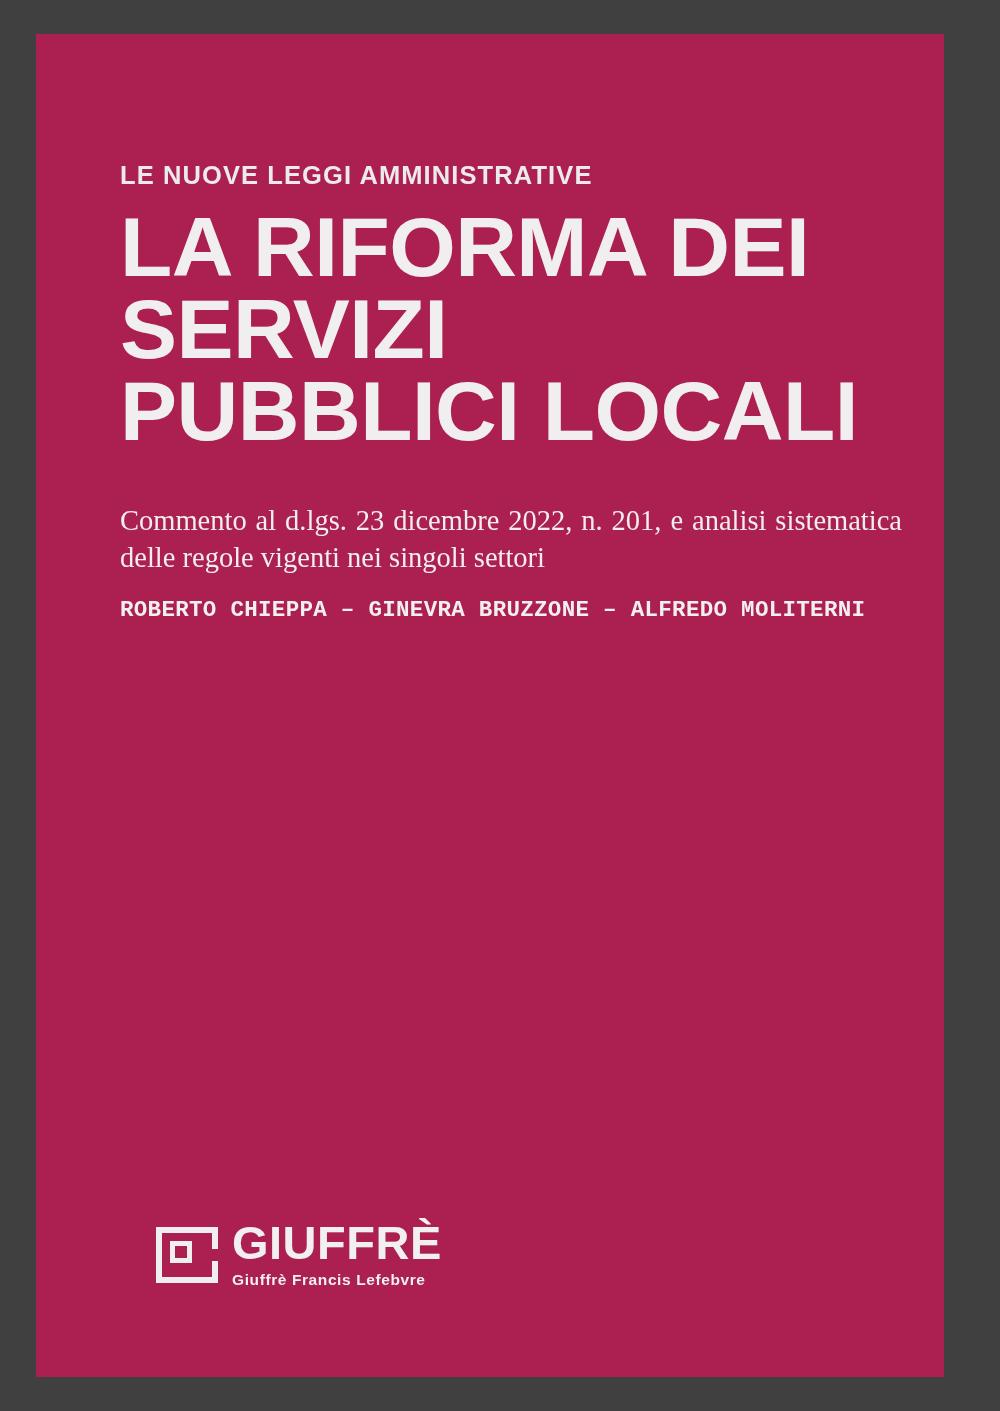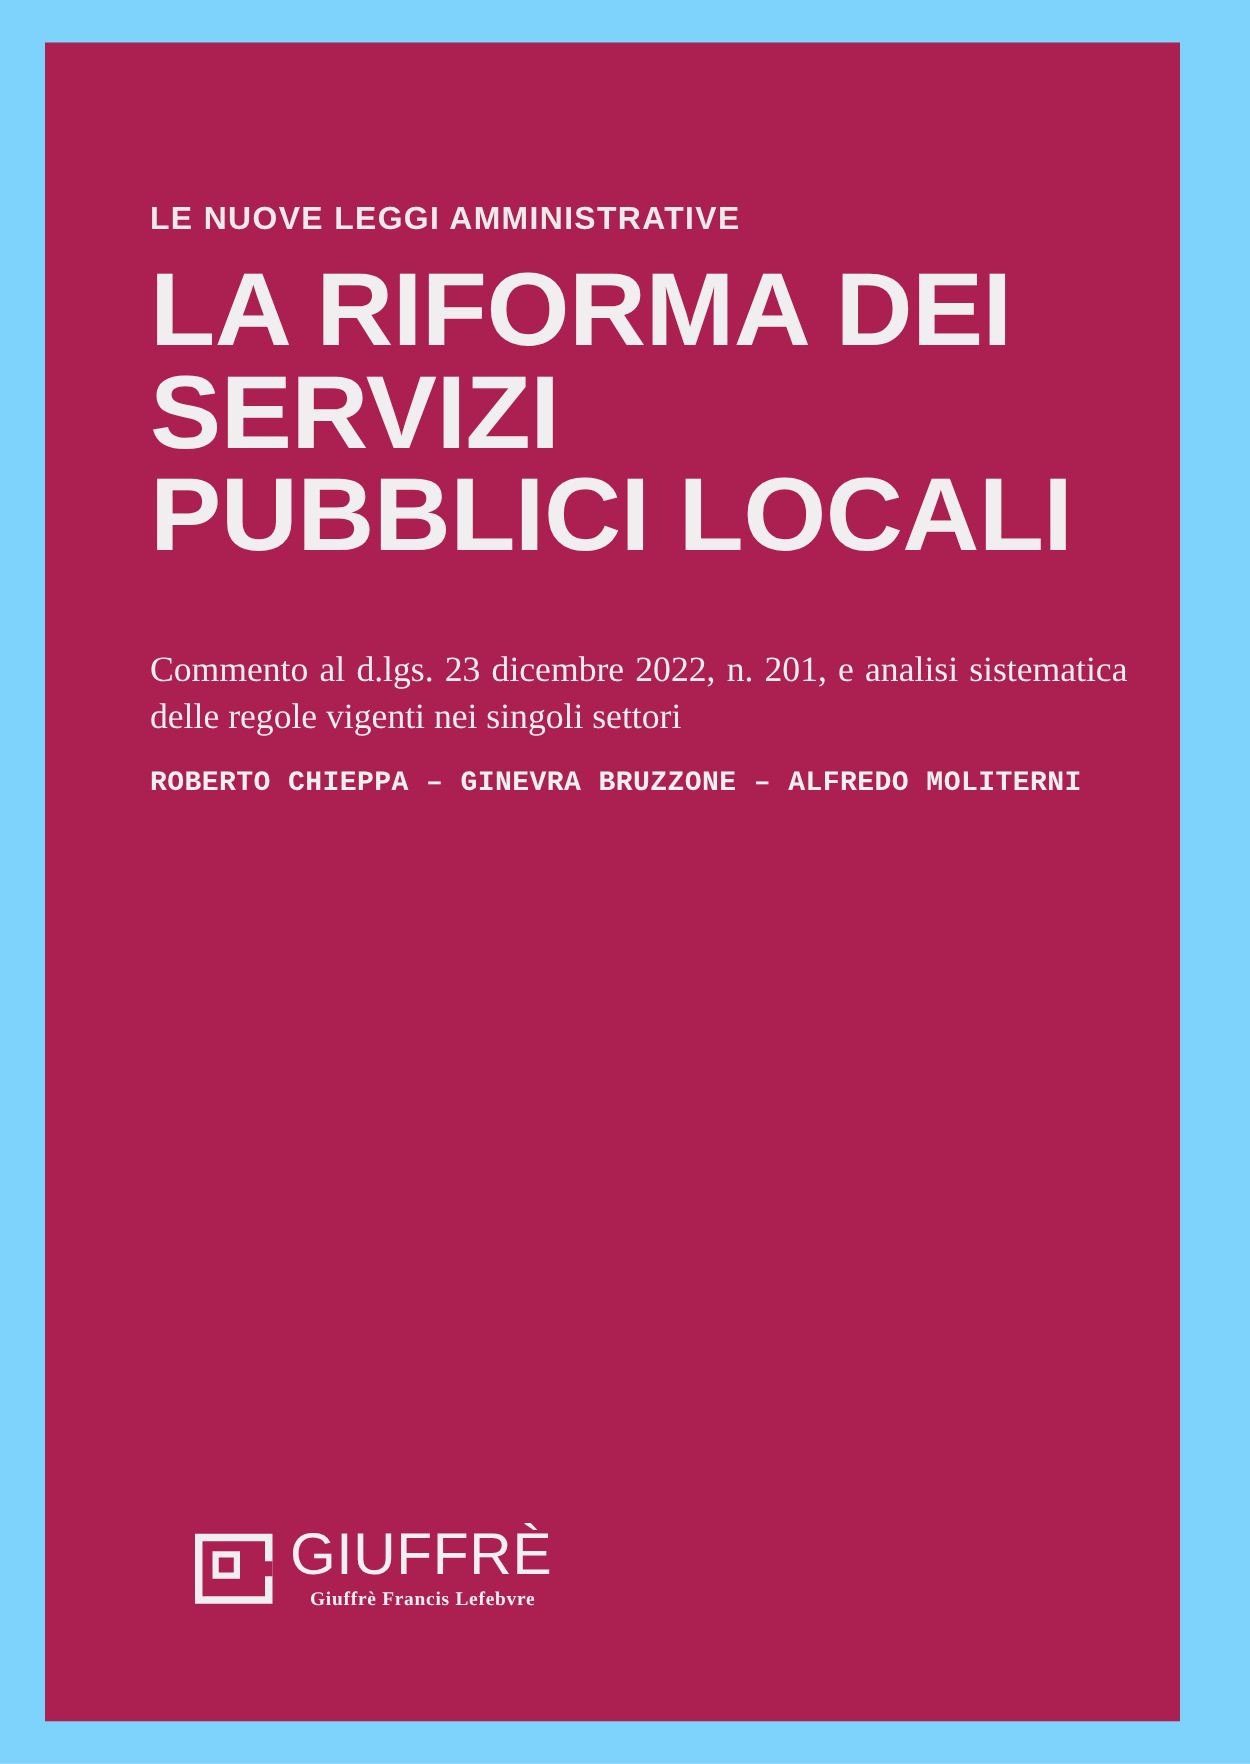--- a/index.html
+++ b/index.html
@@ -17,7 +17,7 @@
     position: relative;
     width: 1000px;
     height: 1411px;
-    background: #7dd3fc;
+    background: #404040;
   }
   .cover {
     position: absolute;

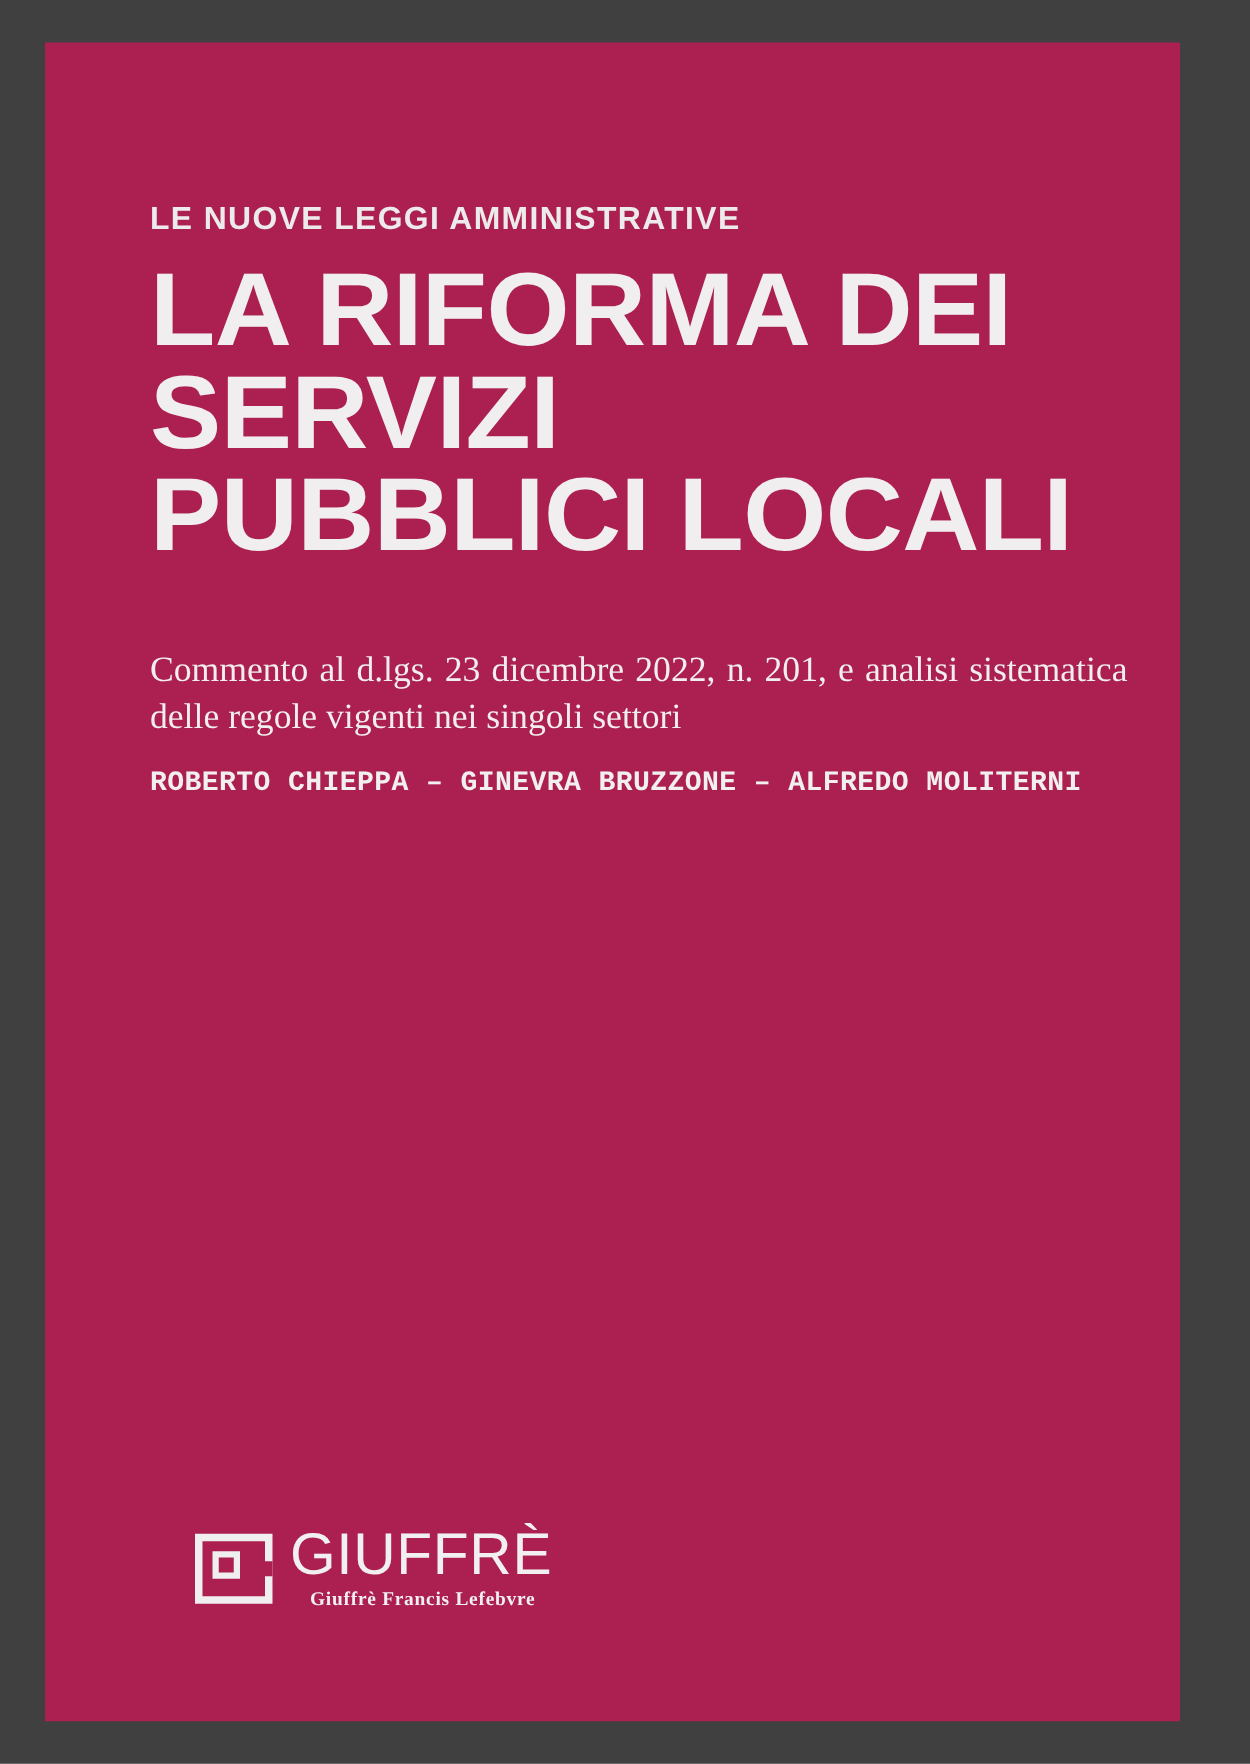--- a/index.html
+++ b/index.html
@@ -56,7 +56,7 @@
     white-space: pre-line;
   }
   .subtitle {
-    margin-top: 64px;
+    margin-top: 48px;
     width: 782px;
     color: #f1eeee;
     font-family: "Liberation Serif", serif;

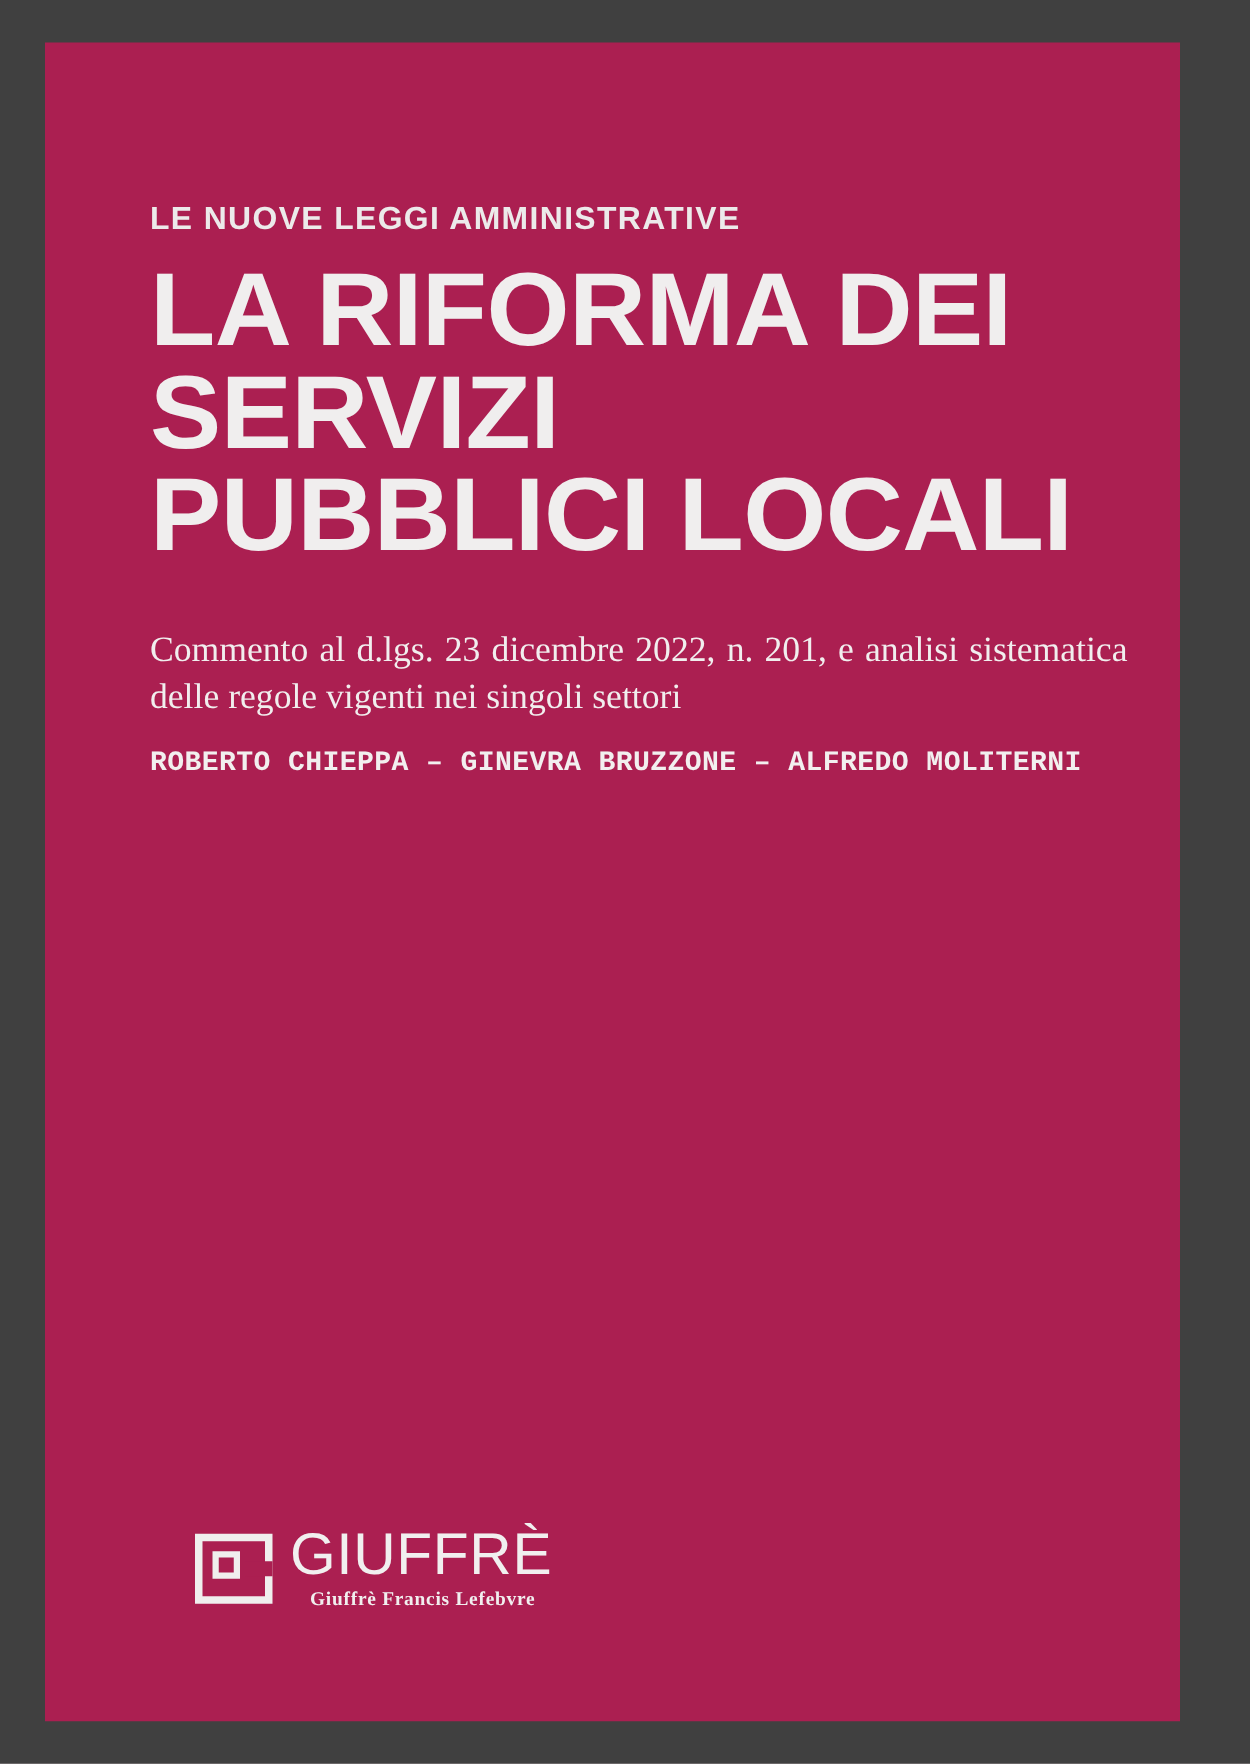--- a/index.html
+++ b/index.html
@@ -124,7 +124,7 @@
   .logo-name {
     color: #f1efef;
     font-family: "Liberation Sans", sans-serif;
-    font-weight: normal;
+    font-weight: bold;
     font-size: 47px;
     line-height: 1;
     letter-spacing: 0.5px;

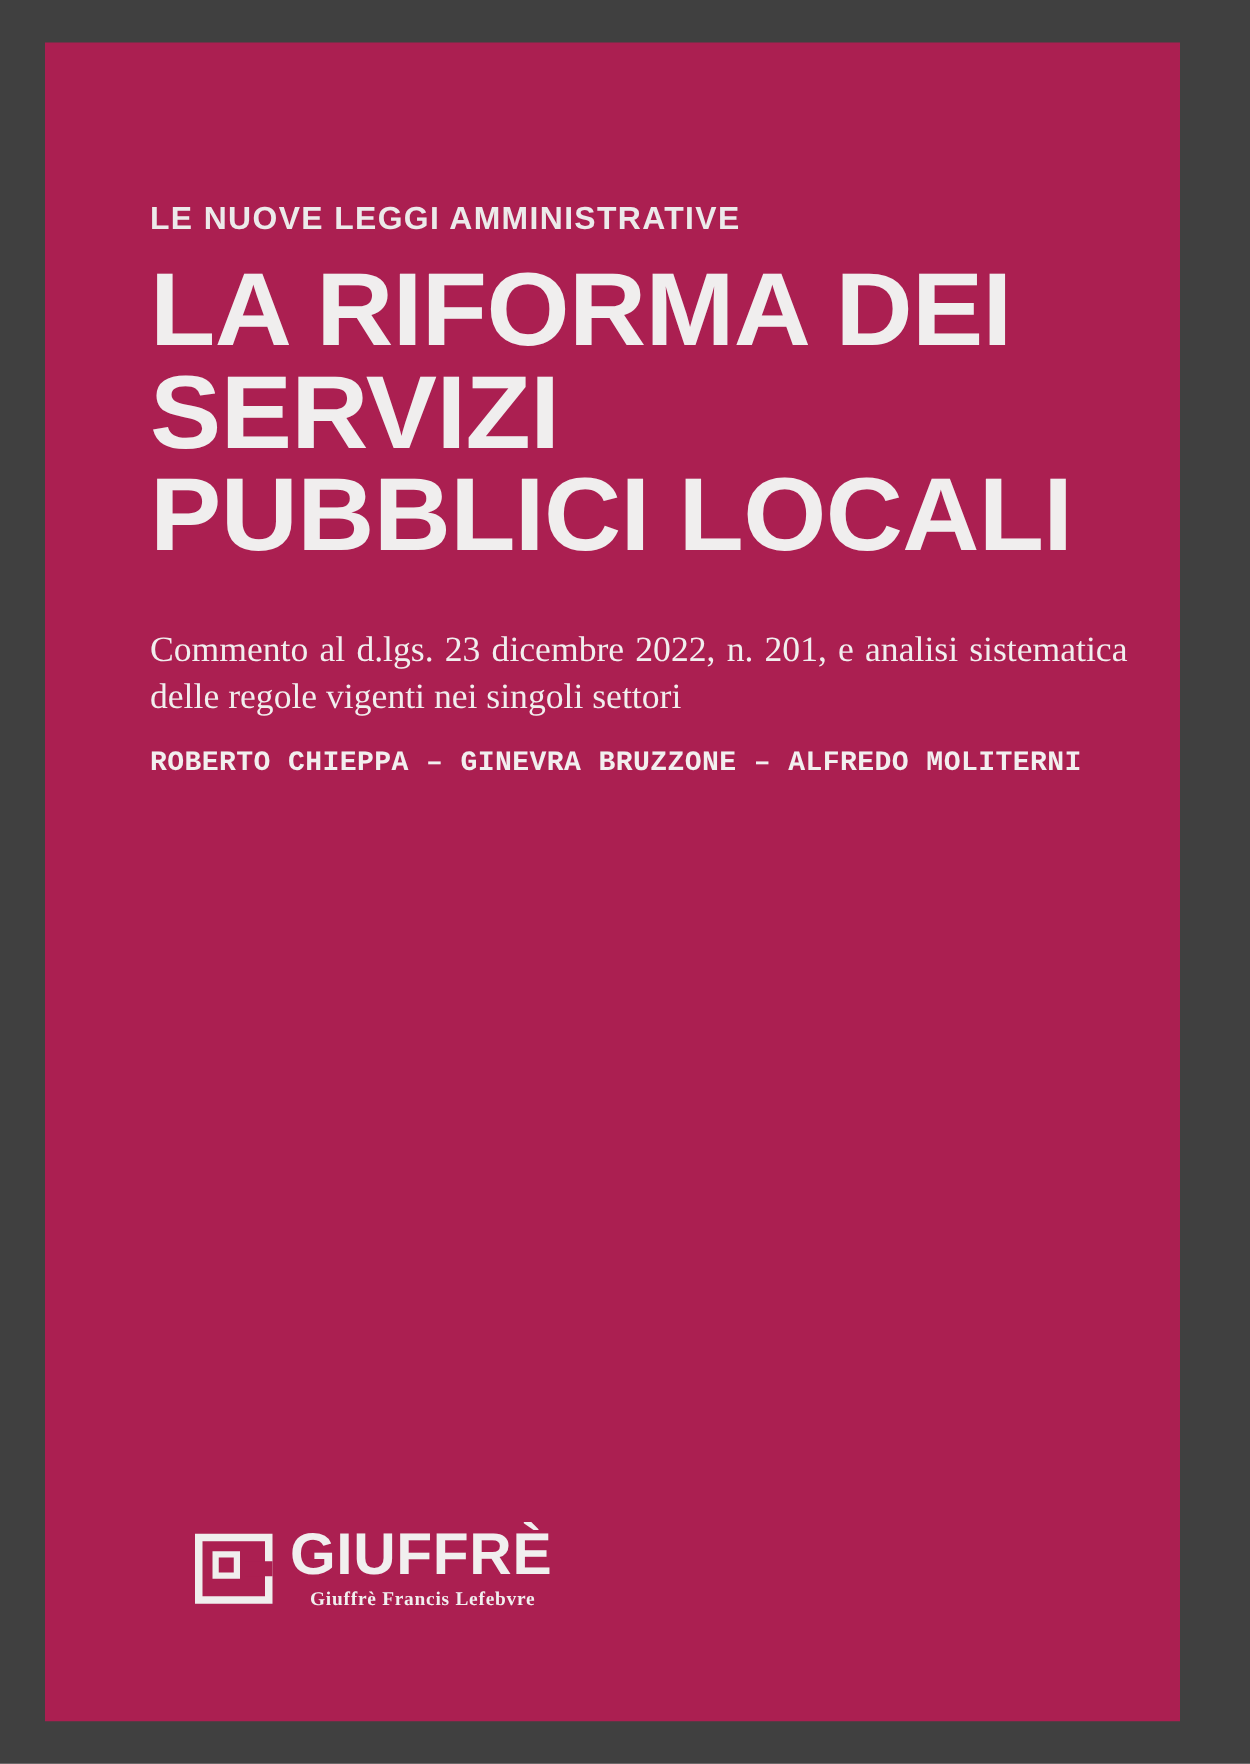--- a/index.html
+++ b/index.html
@@ -132,11 +132,10 @@
   .logo-tagline {
     margin-top: 5px;
     color: #f1efef;
-    font-family: Liberation Serif, serif;
+    font-family: Liberation Sans, sans-serif;
     font-weight: bold;
     font-size: 15.5px;
     letter-spacing: 0.6px;
-    margin-left: 16px;
   }
 </style>
 </head>

